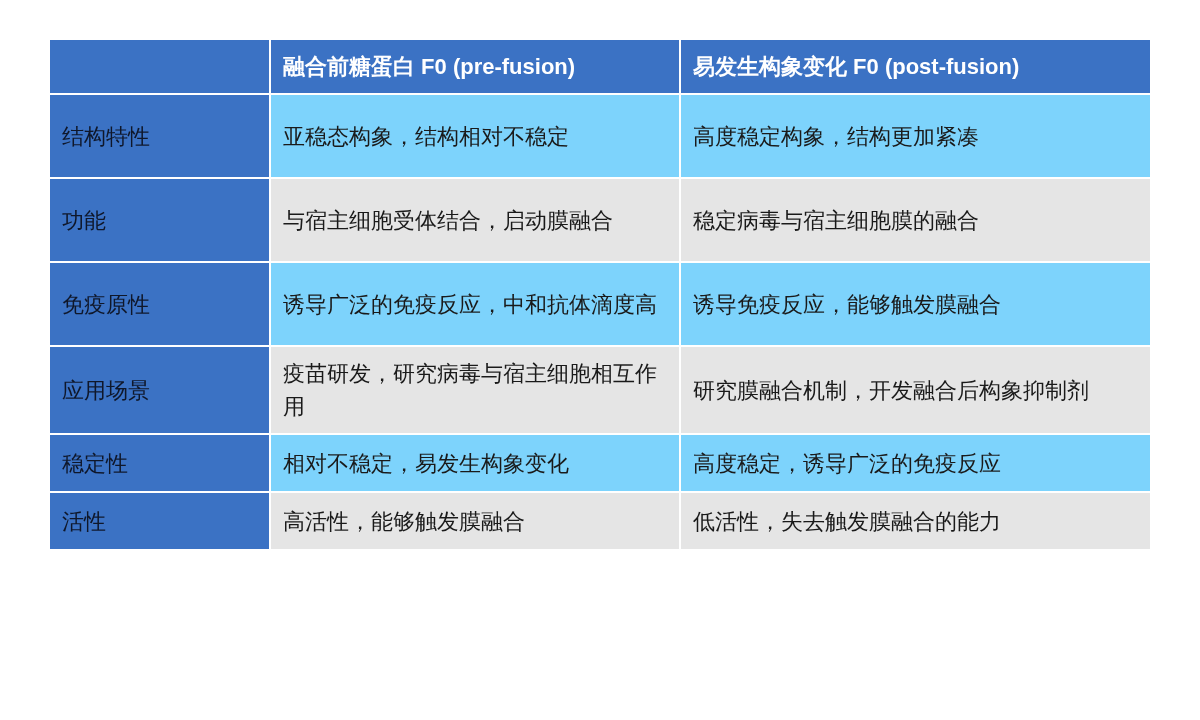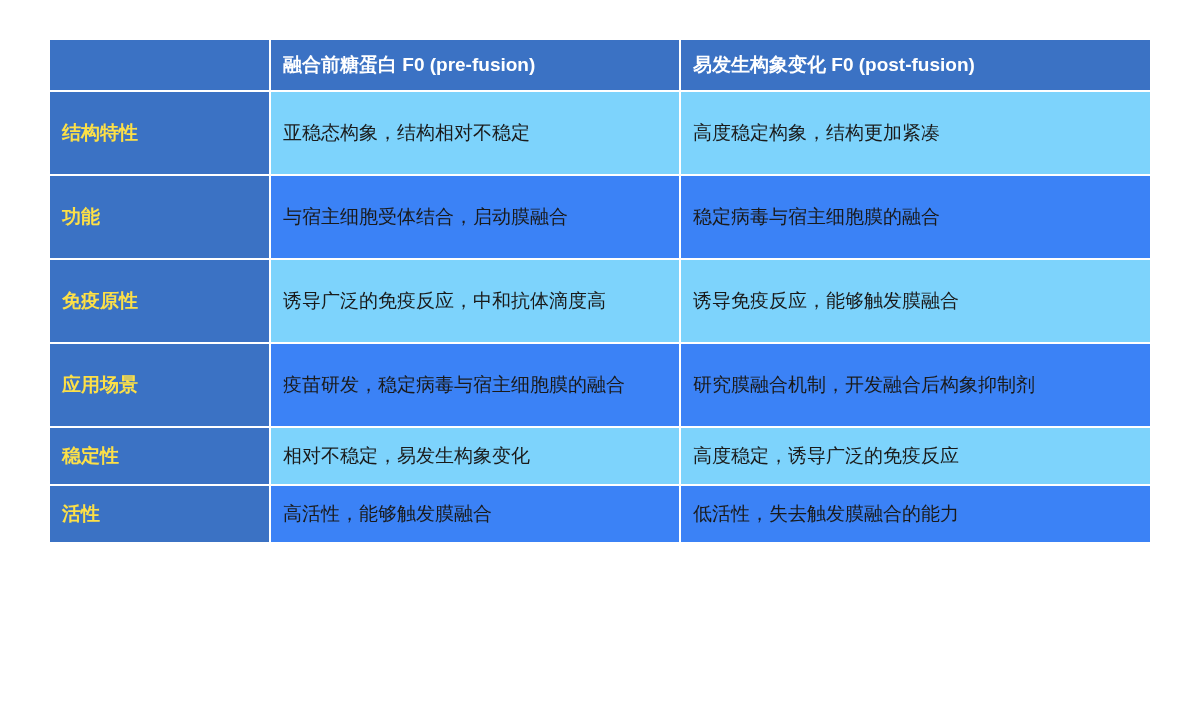--- a/index.html
+++ b/index.html
@@ -32,7 +32,7 @@
   table.cmp th, table.cmp td {
     vertical-align: middle;
     padding: 10px 12px;
-    font-size: 19px;
+    font-size: 22px;
     line-height: 1.5;
   }
 

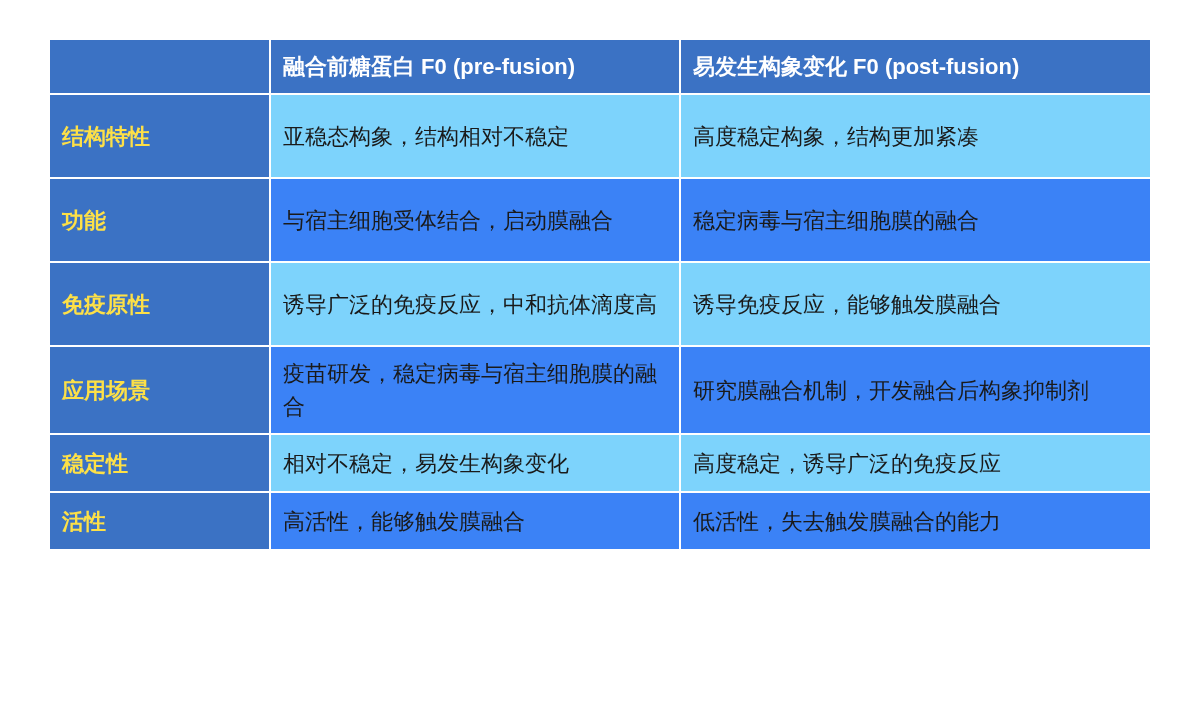--- a/index.html
+++ b/index.html
@@ -55,8 +55,8 @@
   
   td.rowlabel {
     background: #3b72c4;
-    color: #fde047;
-    font-weight: bold;
+    color: #0f172a;
+    font-weight: normal;
     font-size: 19px;
     border-top: 2px solid #ffffff;
     border-bottom: 0;

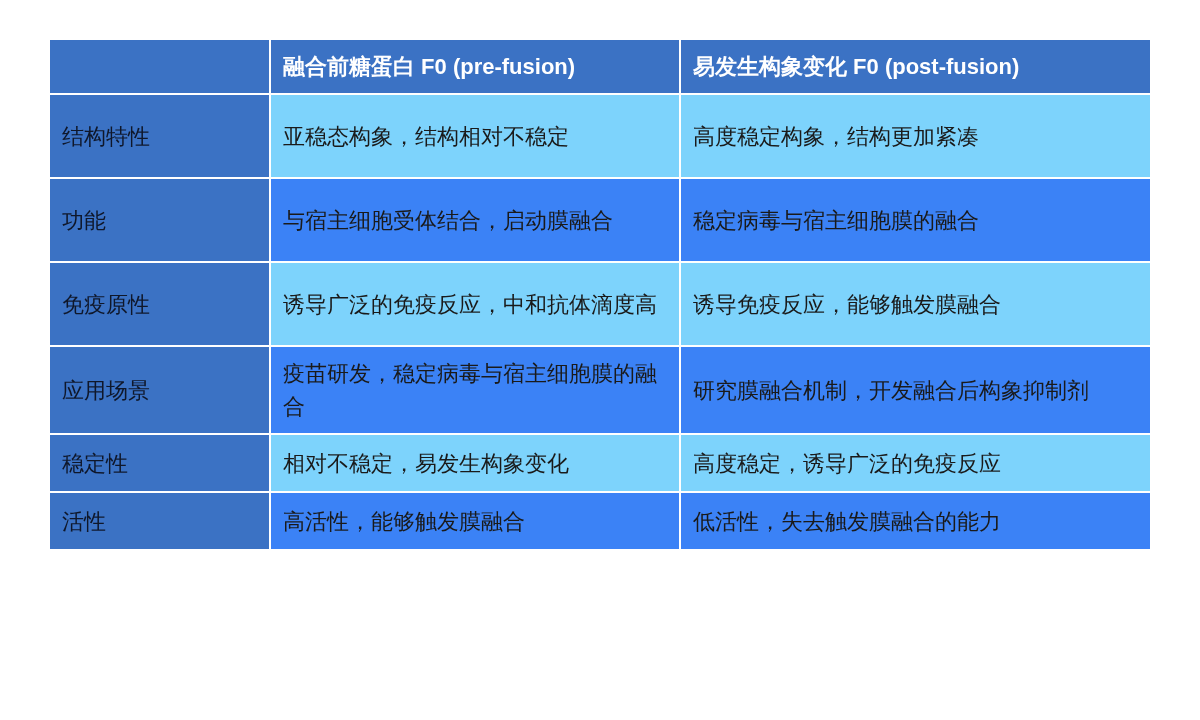--- a/index.html
+++ b/index.html
@@ -70,7 +70,7 @@
     border-left: 2px solid #ffffff;
   }
   tr.band-a td.data { background: #7dd3fc; }
-  tr.band-b td.data { background: #3b82f6; }
+  tr.band-b td.data { background: #e5e5e5; }
 
   td.tall { height: 62px; }
   td.short { height: 36px; }

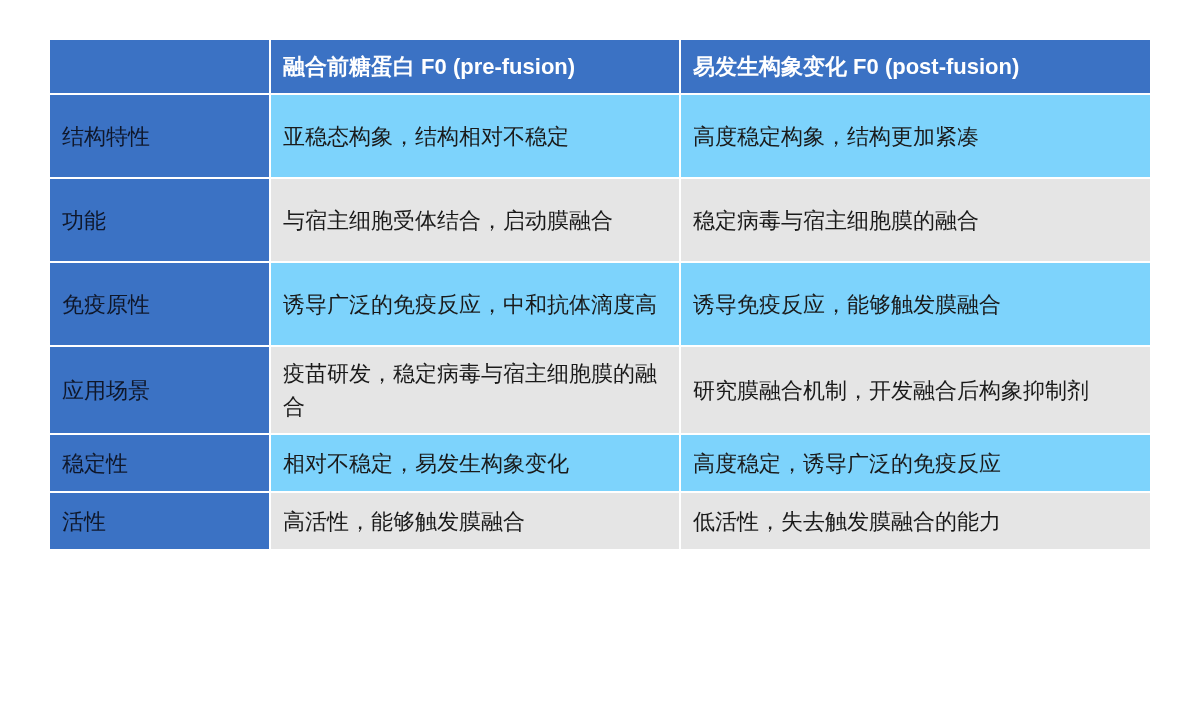--- a/index.html
+++ b/index.html
@@ -111,7 +111,7 @@
       </tr>
       <tr class="band-b">
         <td class="rowlabel tall">应用场景</td>
-        <td class="data tall">疫苗研发，稳定病毒与宿主细胞膜的融合</td>
+        <td class="data tall">疫苗研发，研究病毒与宿主细胞相互作用</td>
         <td class="data tall">研究膜融合机制，开发融合后构象抑制剂</td>
       </tr>
       <tr class="band-a">

